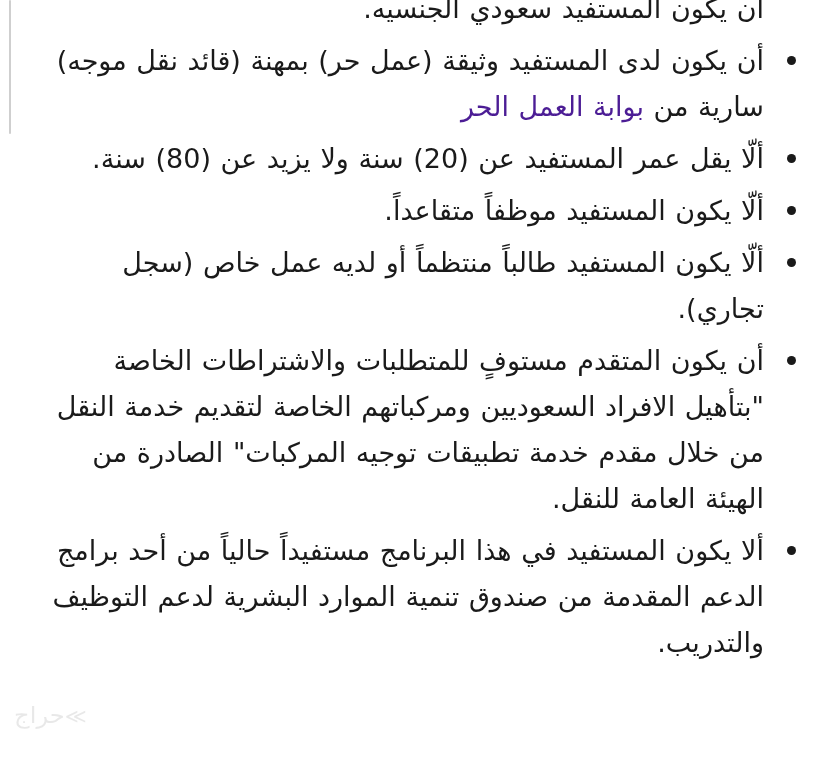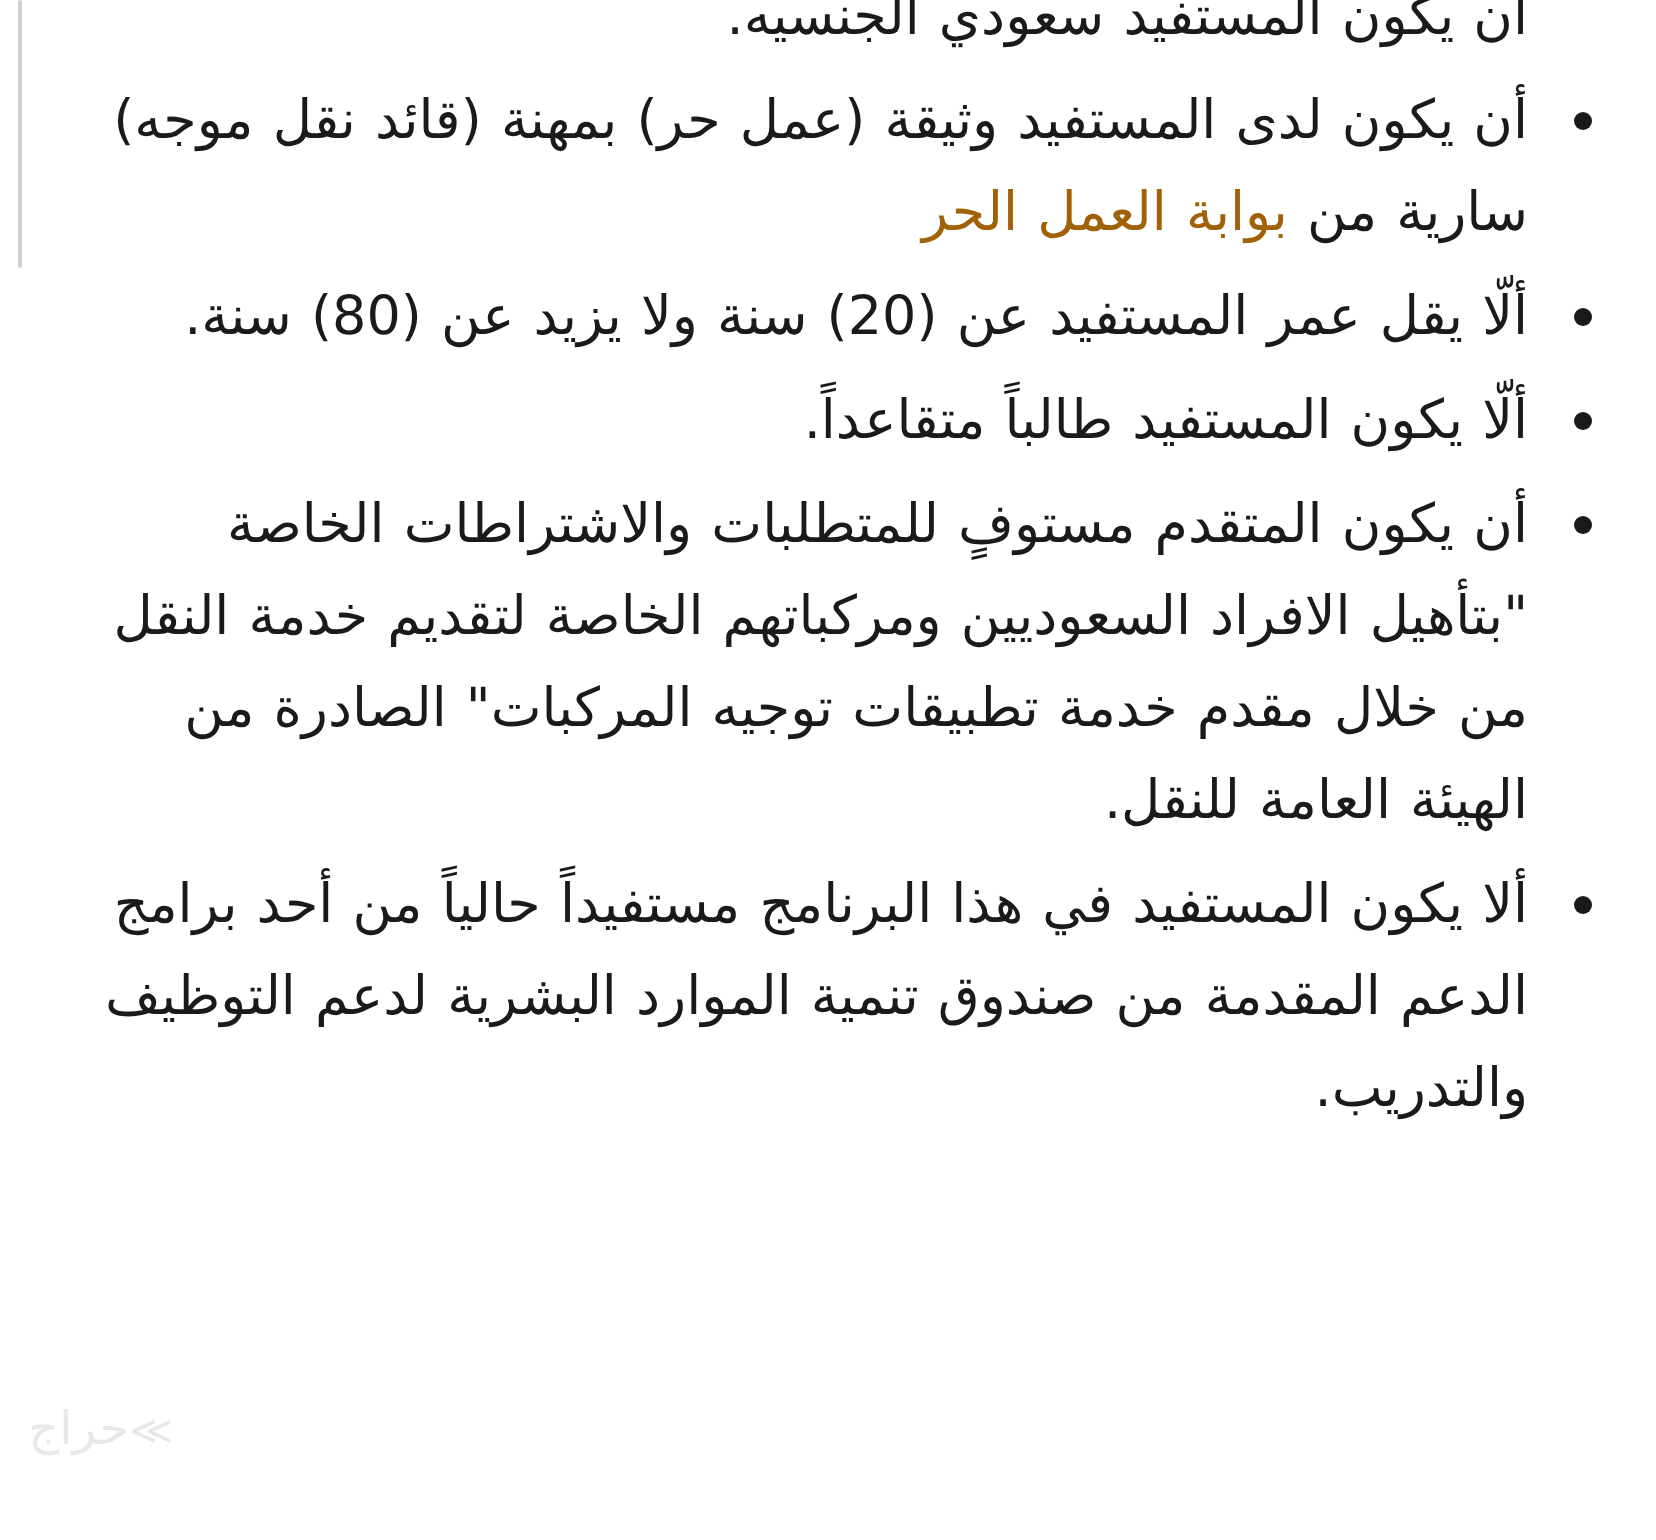--- a/index.html
+++ b/index.html
@@ -87,7 +87,7 @@
   }
 
   .link {
-    color: #a16207;
+    color: #4c1d95;
     text-decoration: none;
   }
 

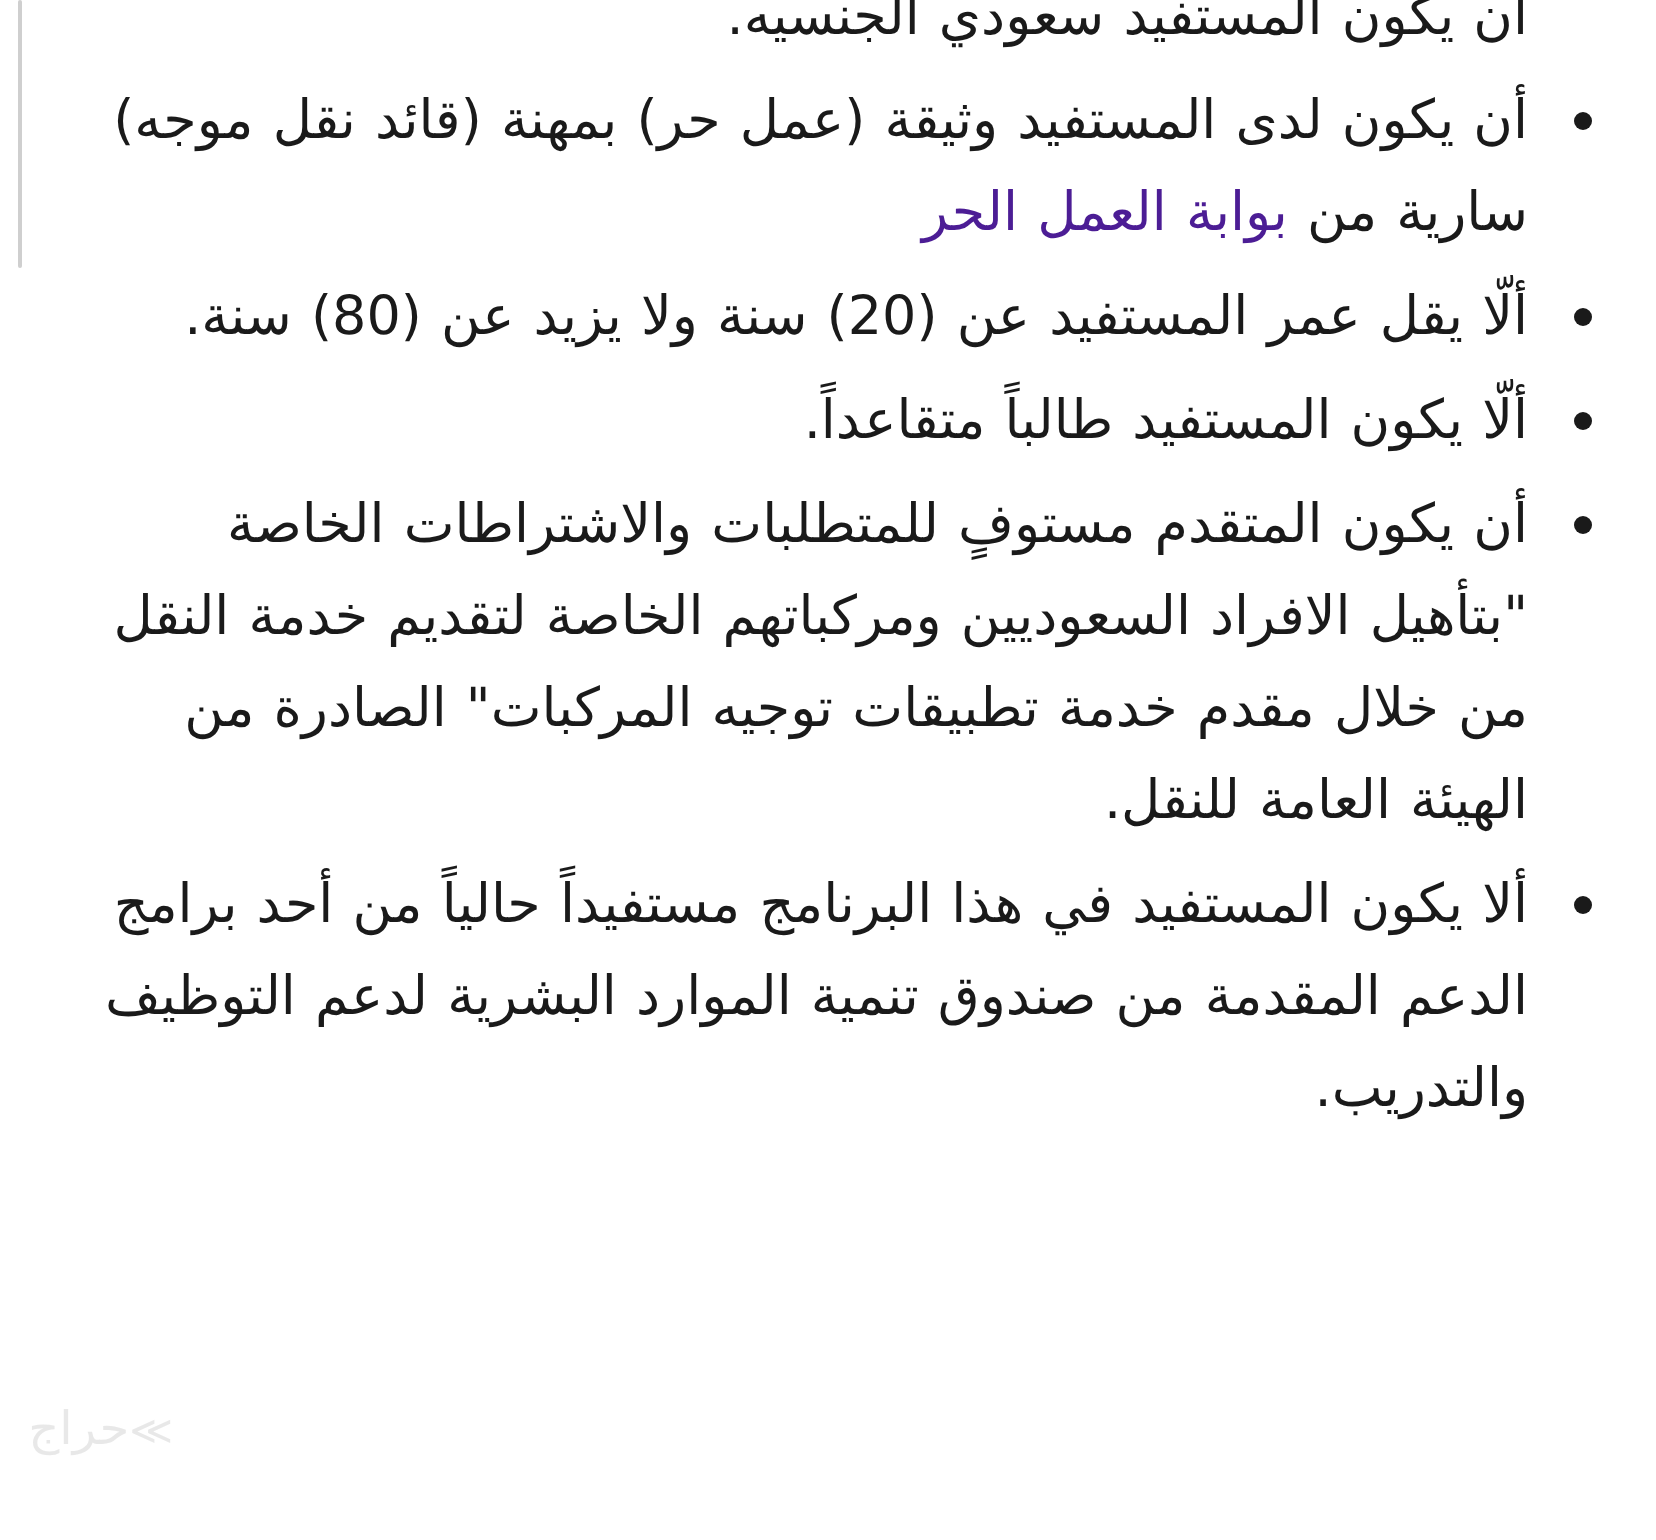--- a/index.html
+++ b/index.html
@@ -141,7 +141,7 @@
 
       <li>
         <span class="bullet"></span>
-        <span>ألّا يكون المستفيد طالباً متقاعداً.</span>
+        <span>ألّا يكون المستفيد موظفاً متقاعداً.</span>
       </li>
 
 

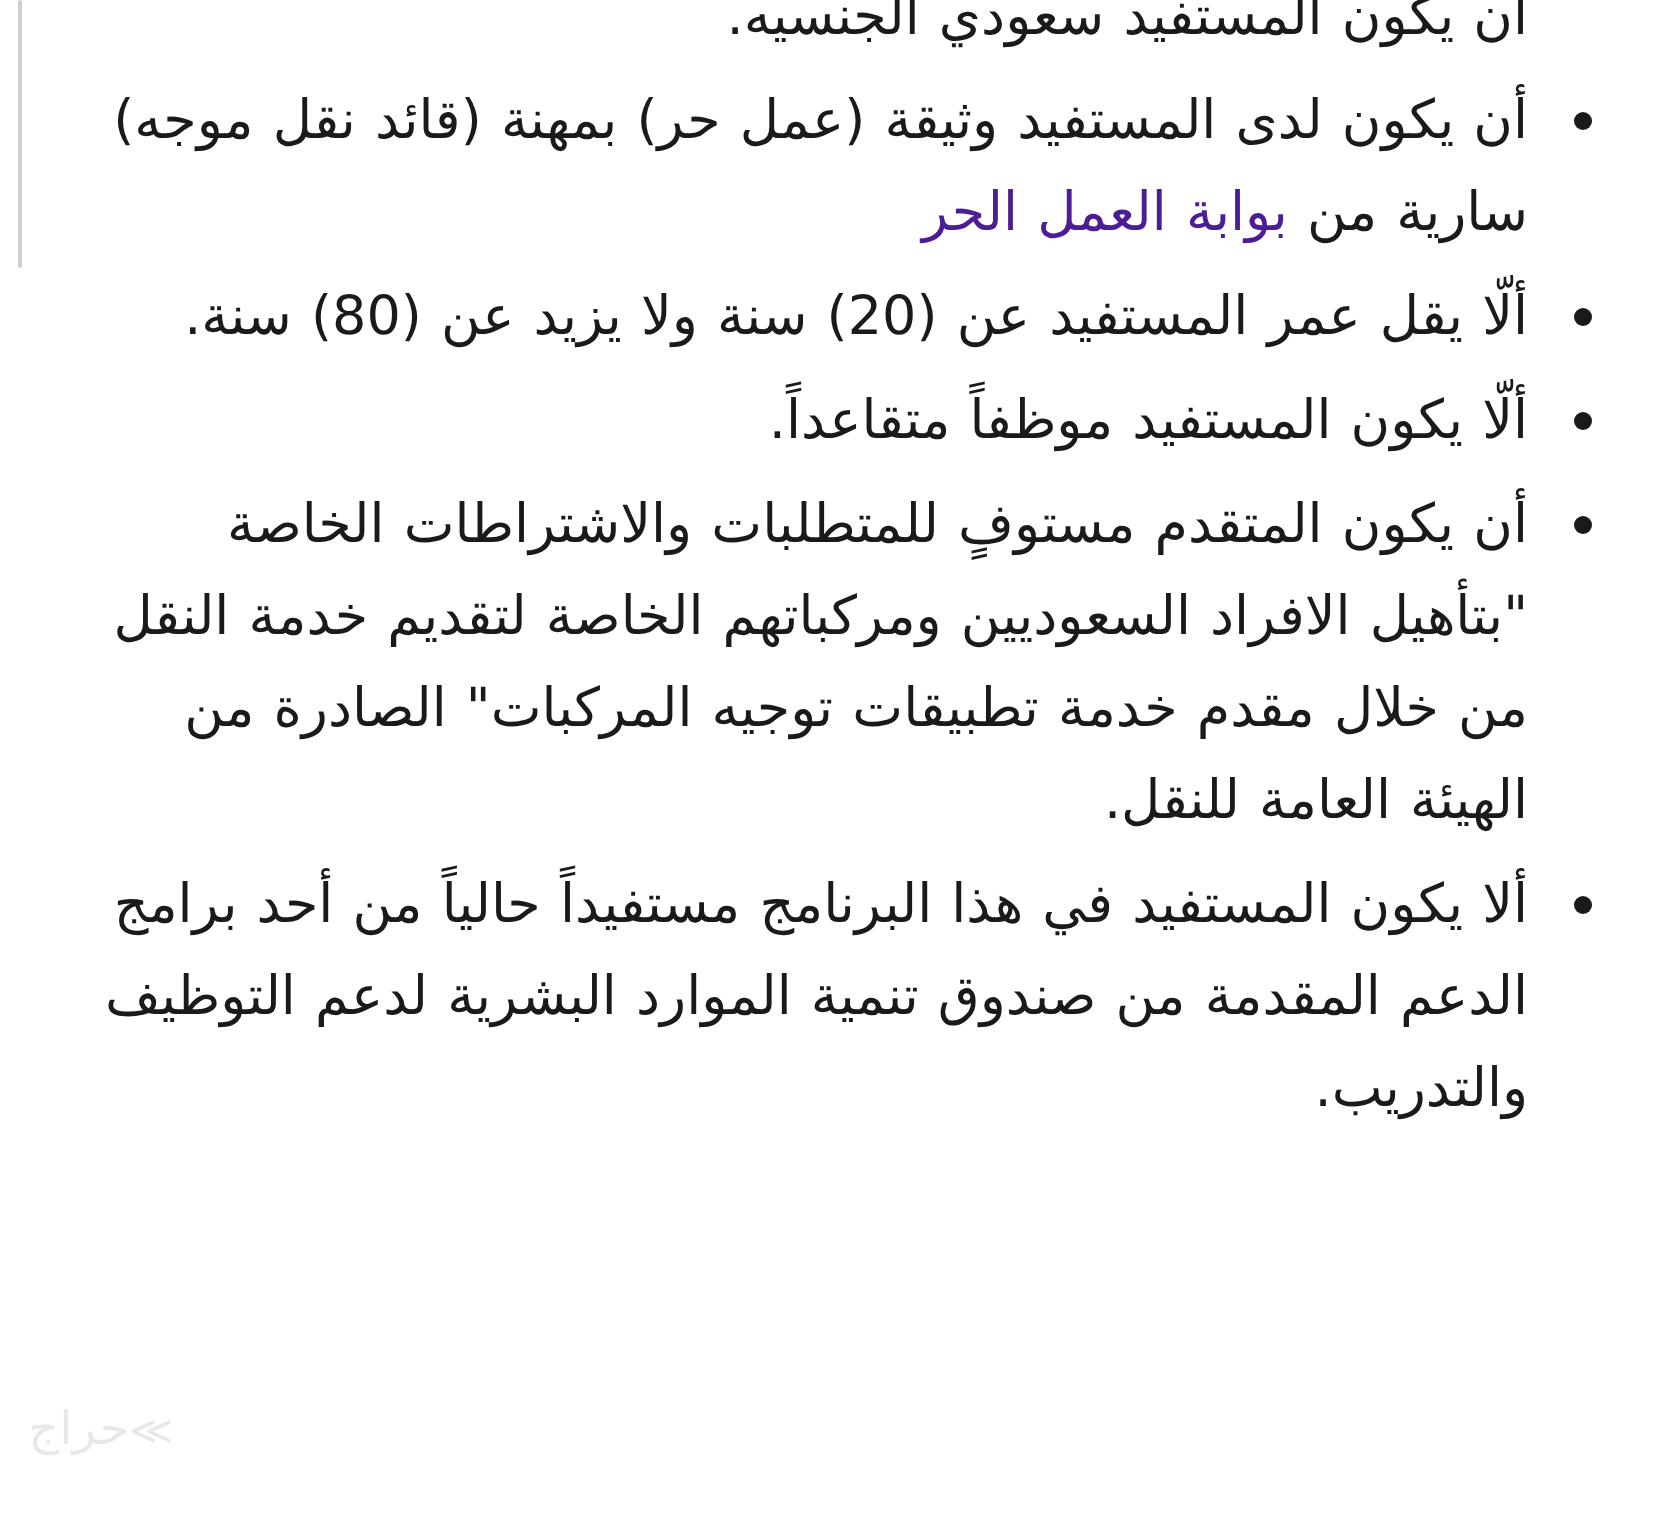--- a/index.html
+++ b/index.html
@@ -144,6 +144,10 @@
         <span>ألّا يكون المستفيد موظفاً متقاعداً.</span>
       </li>
 
+      <li>
+        <span class="bullet"></span>
+        <span>ألّا يكون المستفيد طالباً منتظماً أو لديه عمل خاص (سجل تجاري).</span>
+      </li>
 
       <li>
         <span class="bullet"></span>

